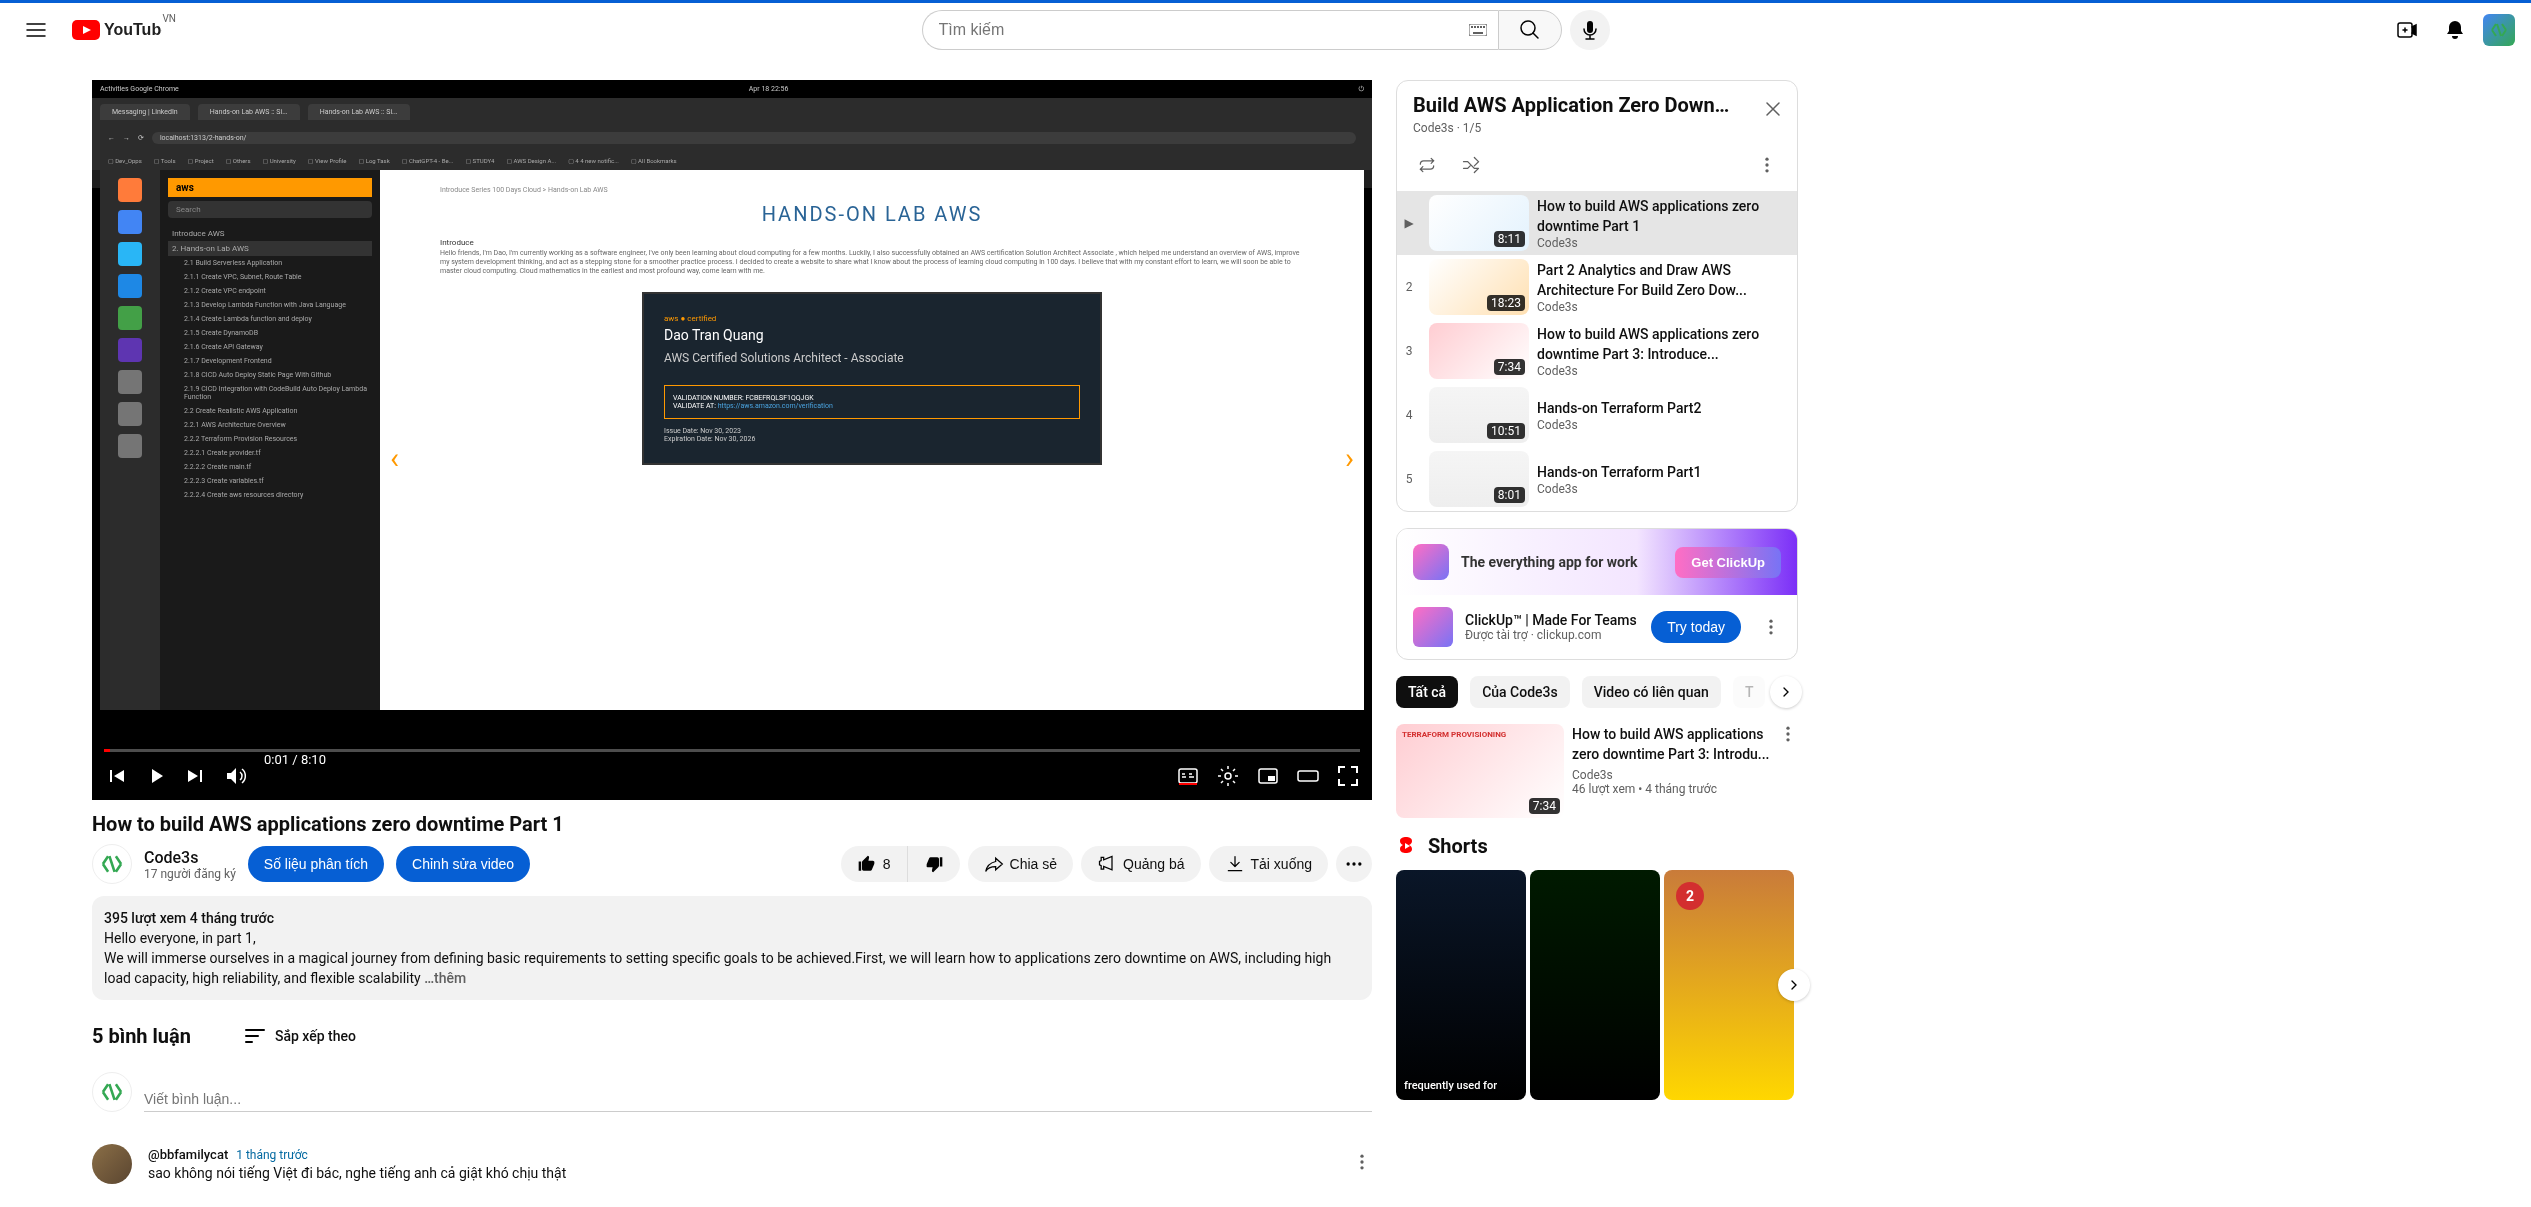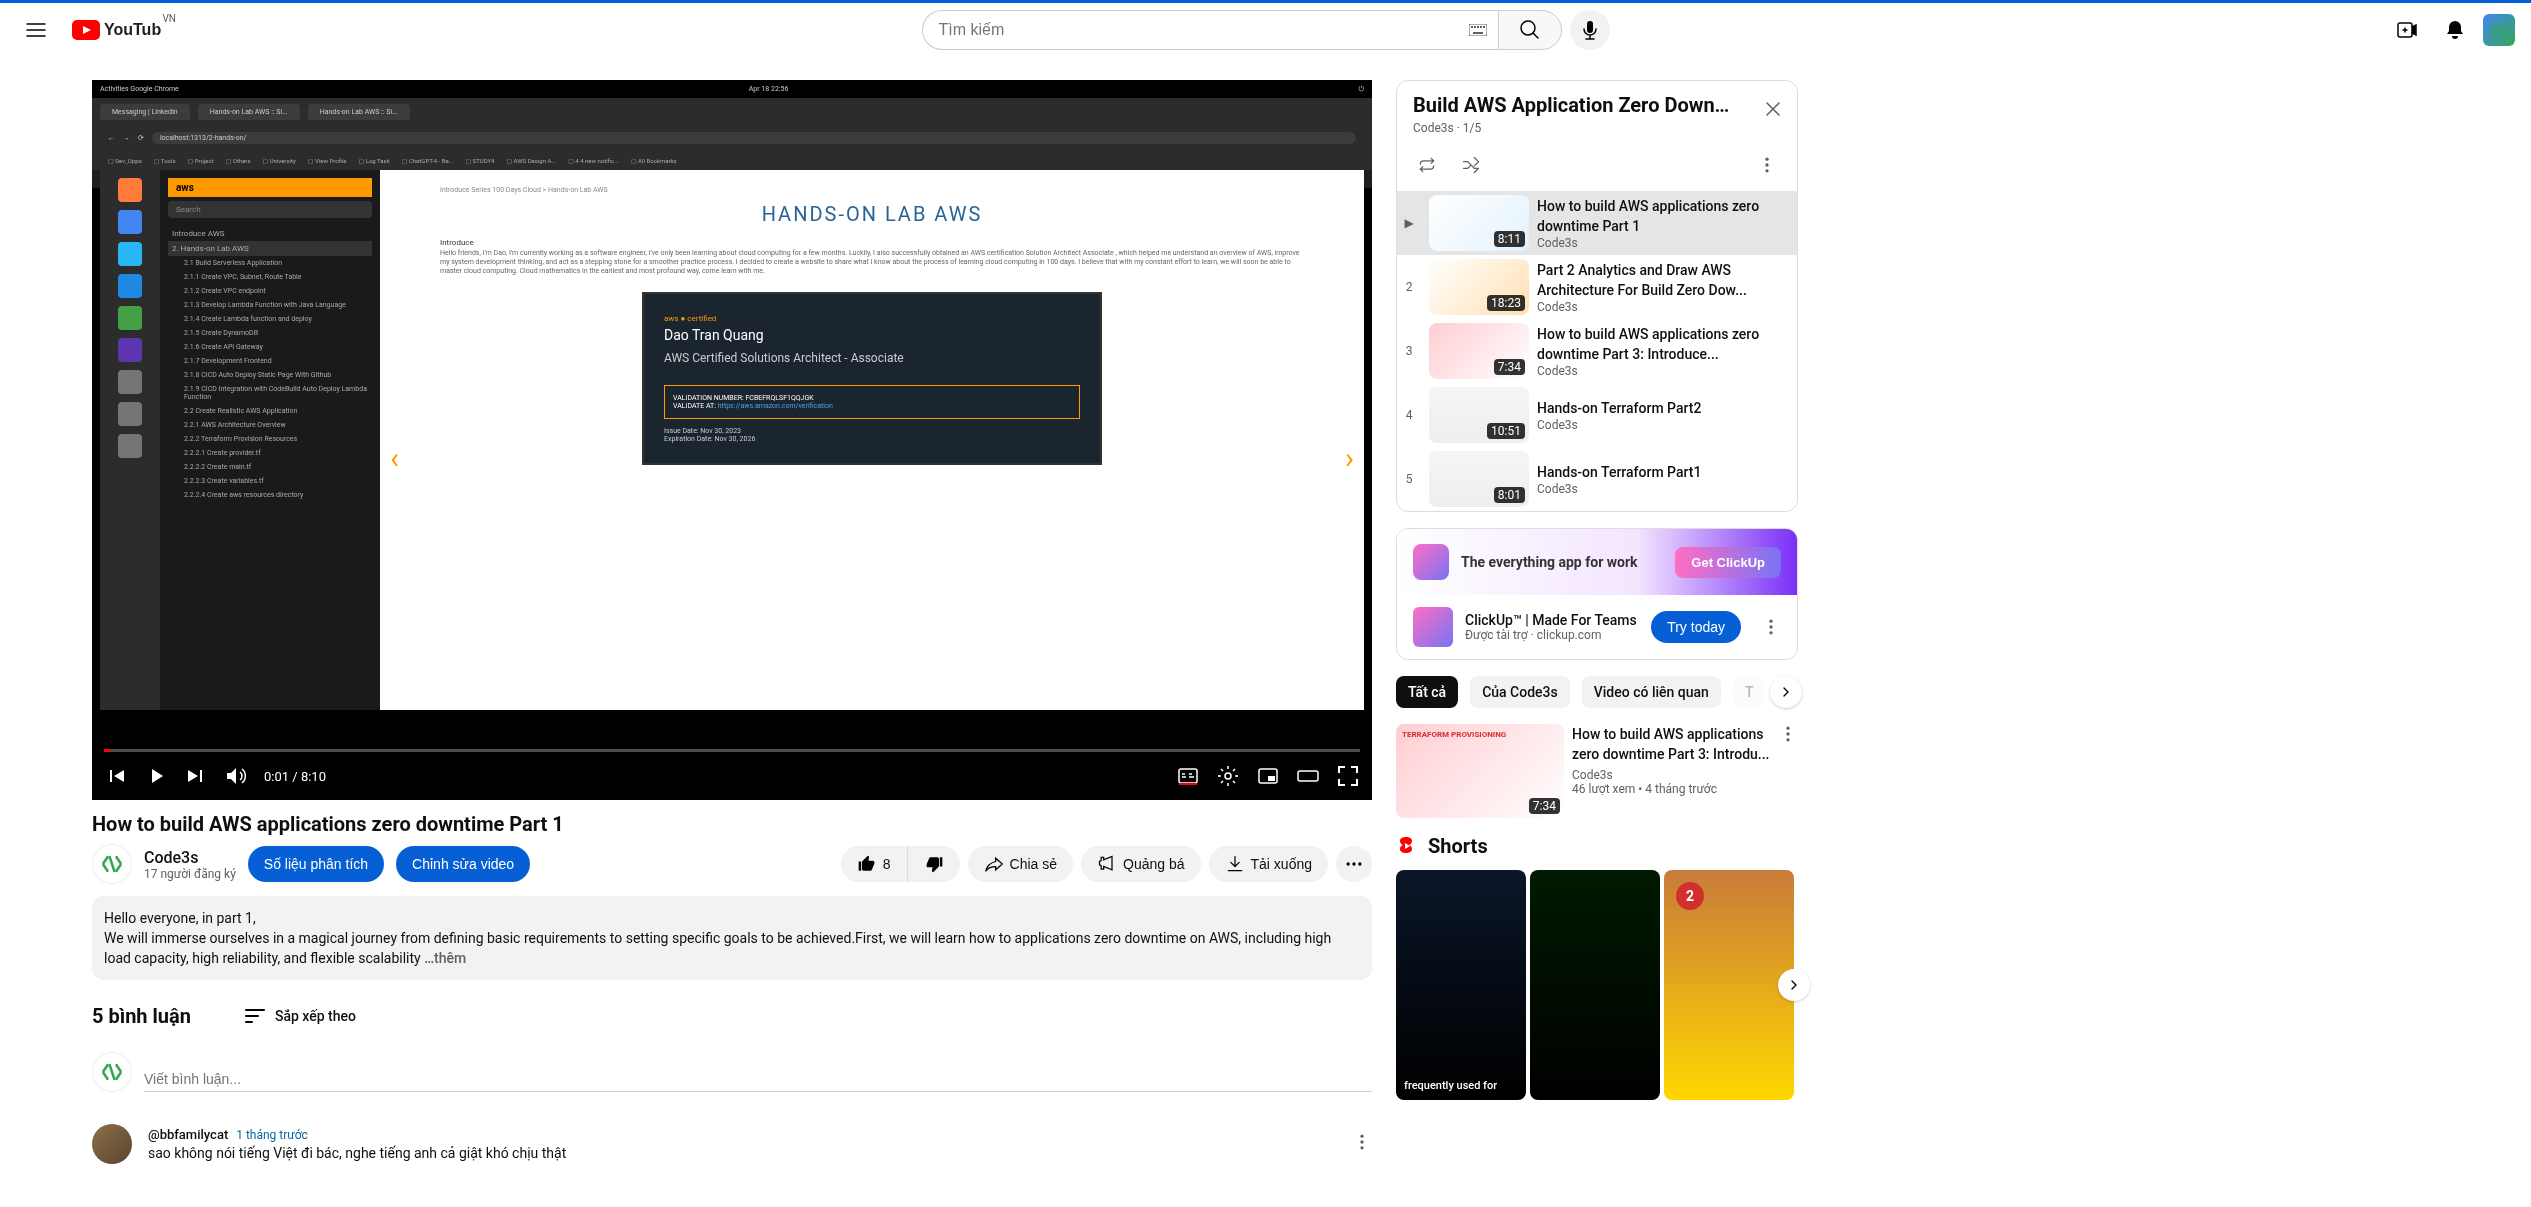--- a/index.html
+++ b/index.html
@@ -61,7 +61,7 @@
 
 .progress-bar { position: absolute; bottom: 48px; left: 12px; right: 12px; height: 3px; background: rgba(255,255,255,0.3); }
 .progress-fill { height: 100%; width: 0.5%; background: #ff0000; }
-.controls { position: absolute; bottom: 0; left: 0; right: 0; height: 48px; display: flex; align-items: center; padding: 0 12px; gap: 16px; }
+.controls { position: absolute; bottom: 0; left: 0; right: 0; height: 48px; display: flex; padding: 0 12px; gap: 16px; }
 .ctrl { color: #fff; cursor: pointer; display: flex; align-items: center; }
 .time-display { color: #fff; font-size: 13px; }
 .ctrl-spacer { flex: 1; }

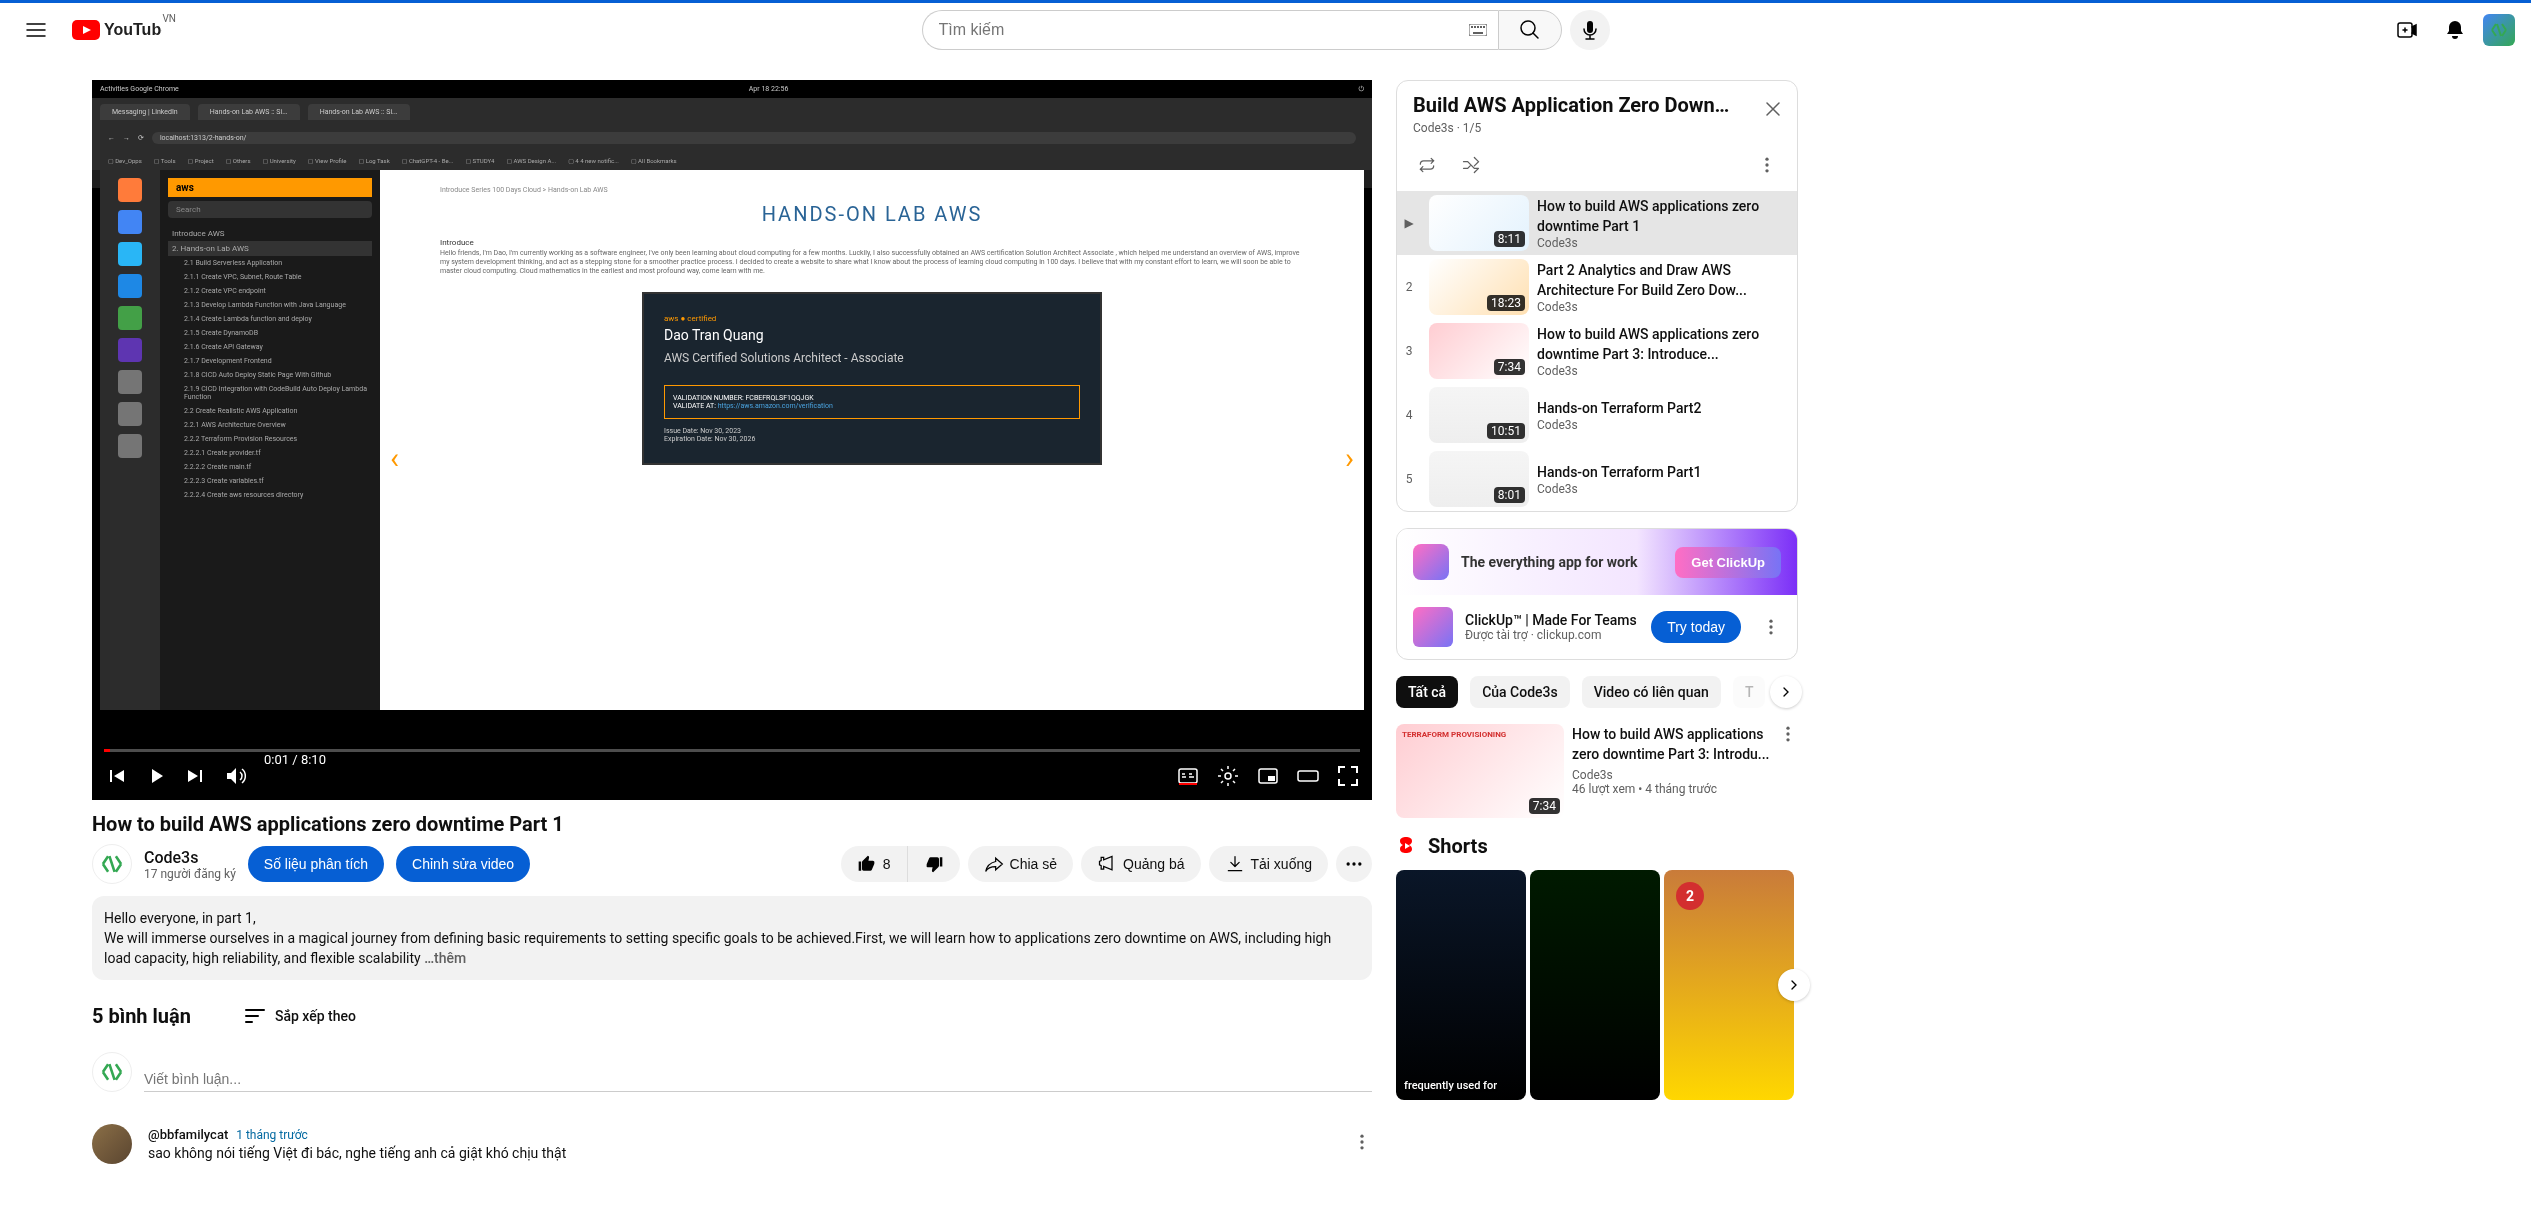--- a/index.html
+++ b/index.html
@@ -450,6 +450,7 @@
     </div>
 
     <div class="description">
+      <div class="desc-header">395 lượt xem  4 tháng trước</div>
       <div>Hello everyone, in part 1,</div>
       <span>We will immerse ourselves in a magical journey from defining basic requirements to setting specific goals to be achieved.First, we will learn how to applications zero downtime on AWS, including high load capacity, high reliability, and flexible scalability   </span><span class="desc-more">…thêm</span>
     </div>

